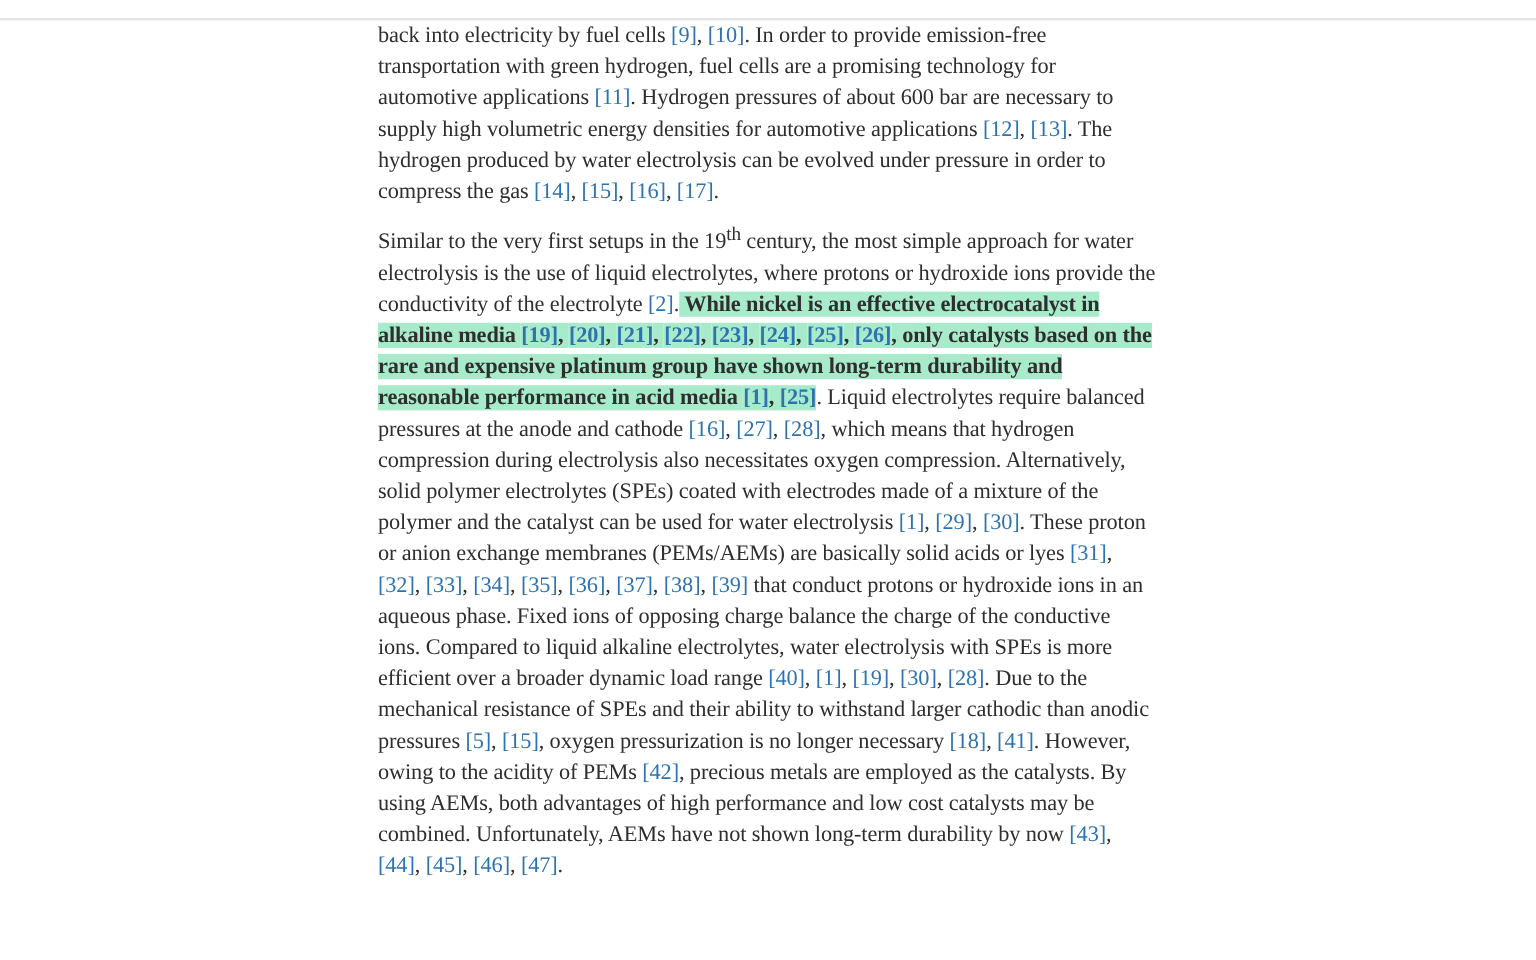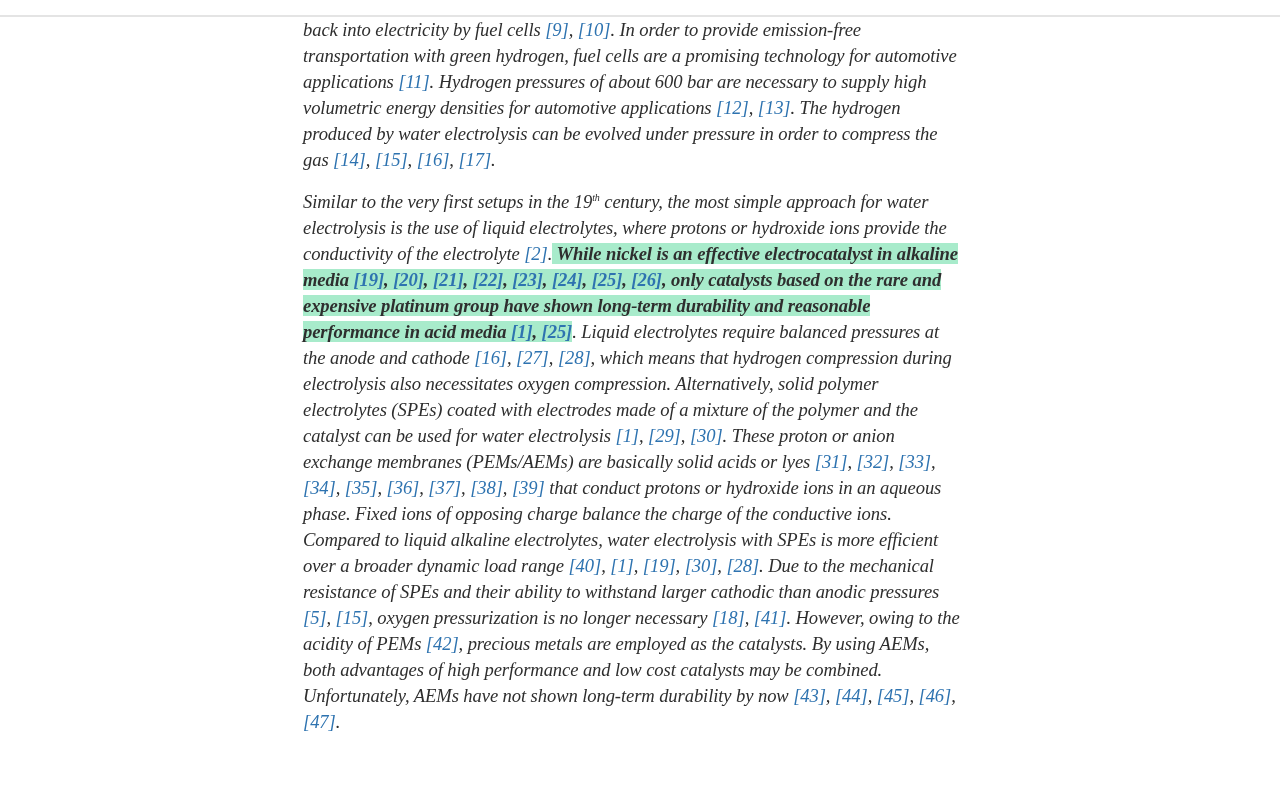--- a/index.html
+++ b/index.html
@@ -30,8 +30,7 @@
       letter-spacing: -0.1px;
     }
     .article p {
-      margin: 0 0 16px 0;
-      font-style: italic;
+      margin: 0 0 16px 12px;
     }
     .ref {
       color: #2e73b0;

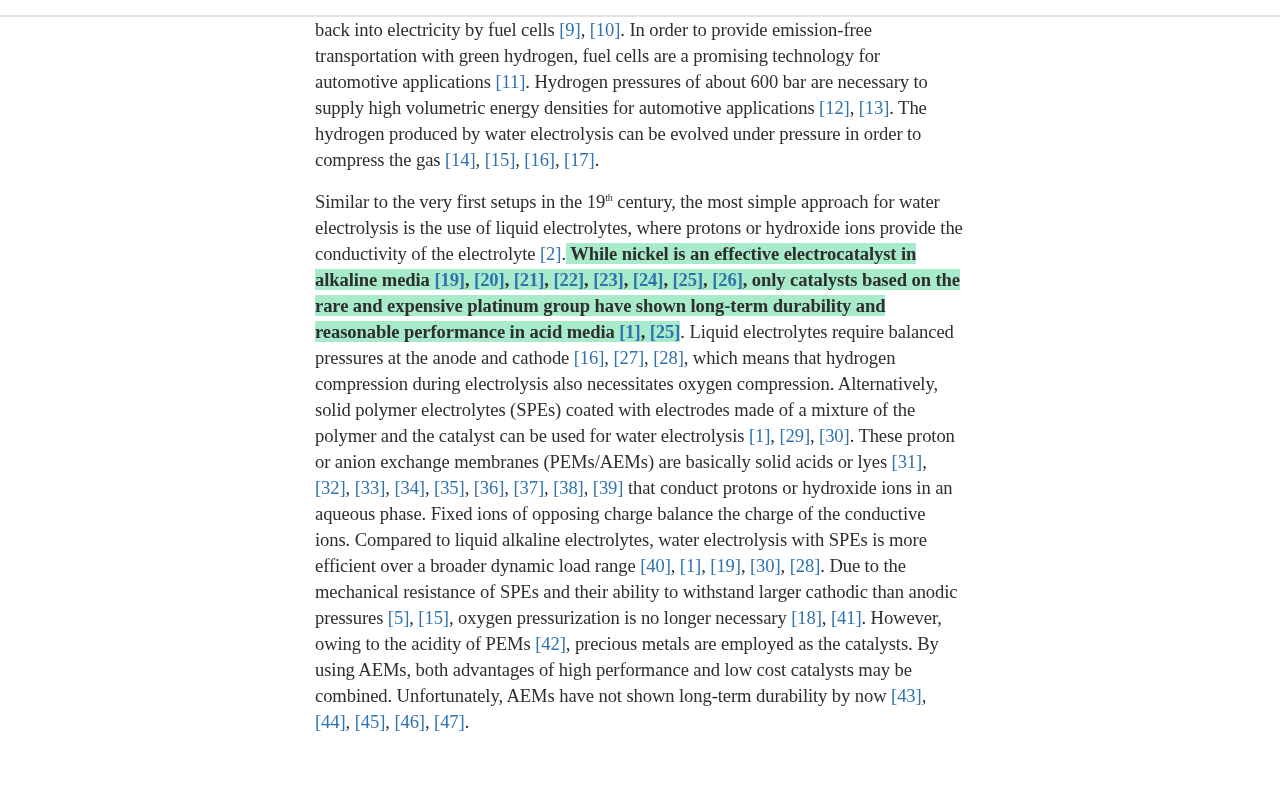--- a/index.html
+++ b/index.html
@@ -42,7 +42,7 @@
       font-weight: bold;
     }
     sup {
-      font-size: 10px;
+      font-size: 16px;
       line-height: 0;
       vertical-align: 7px;
       text-align: right;

